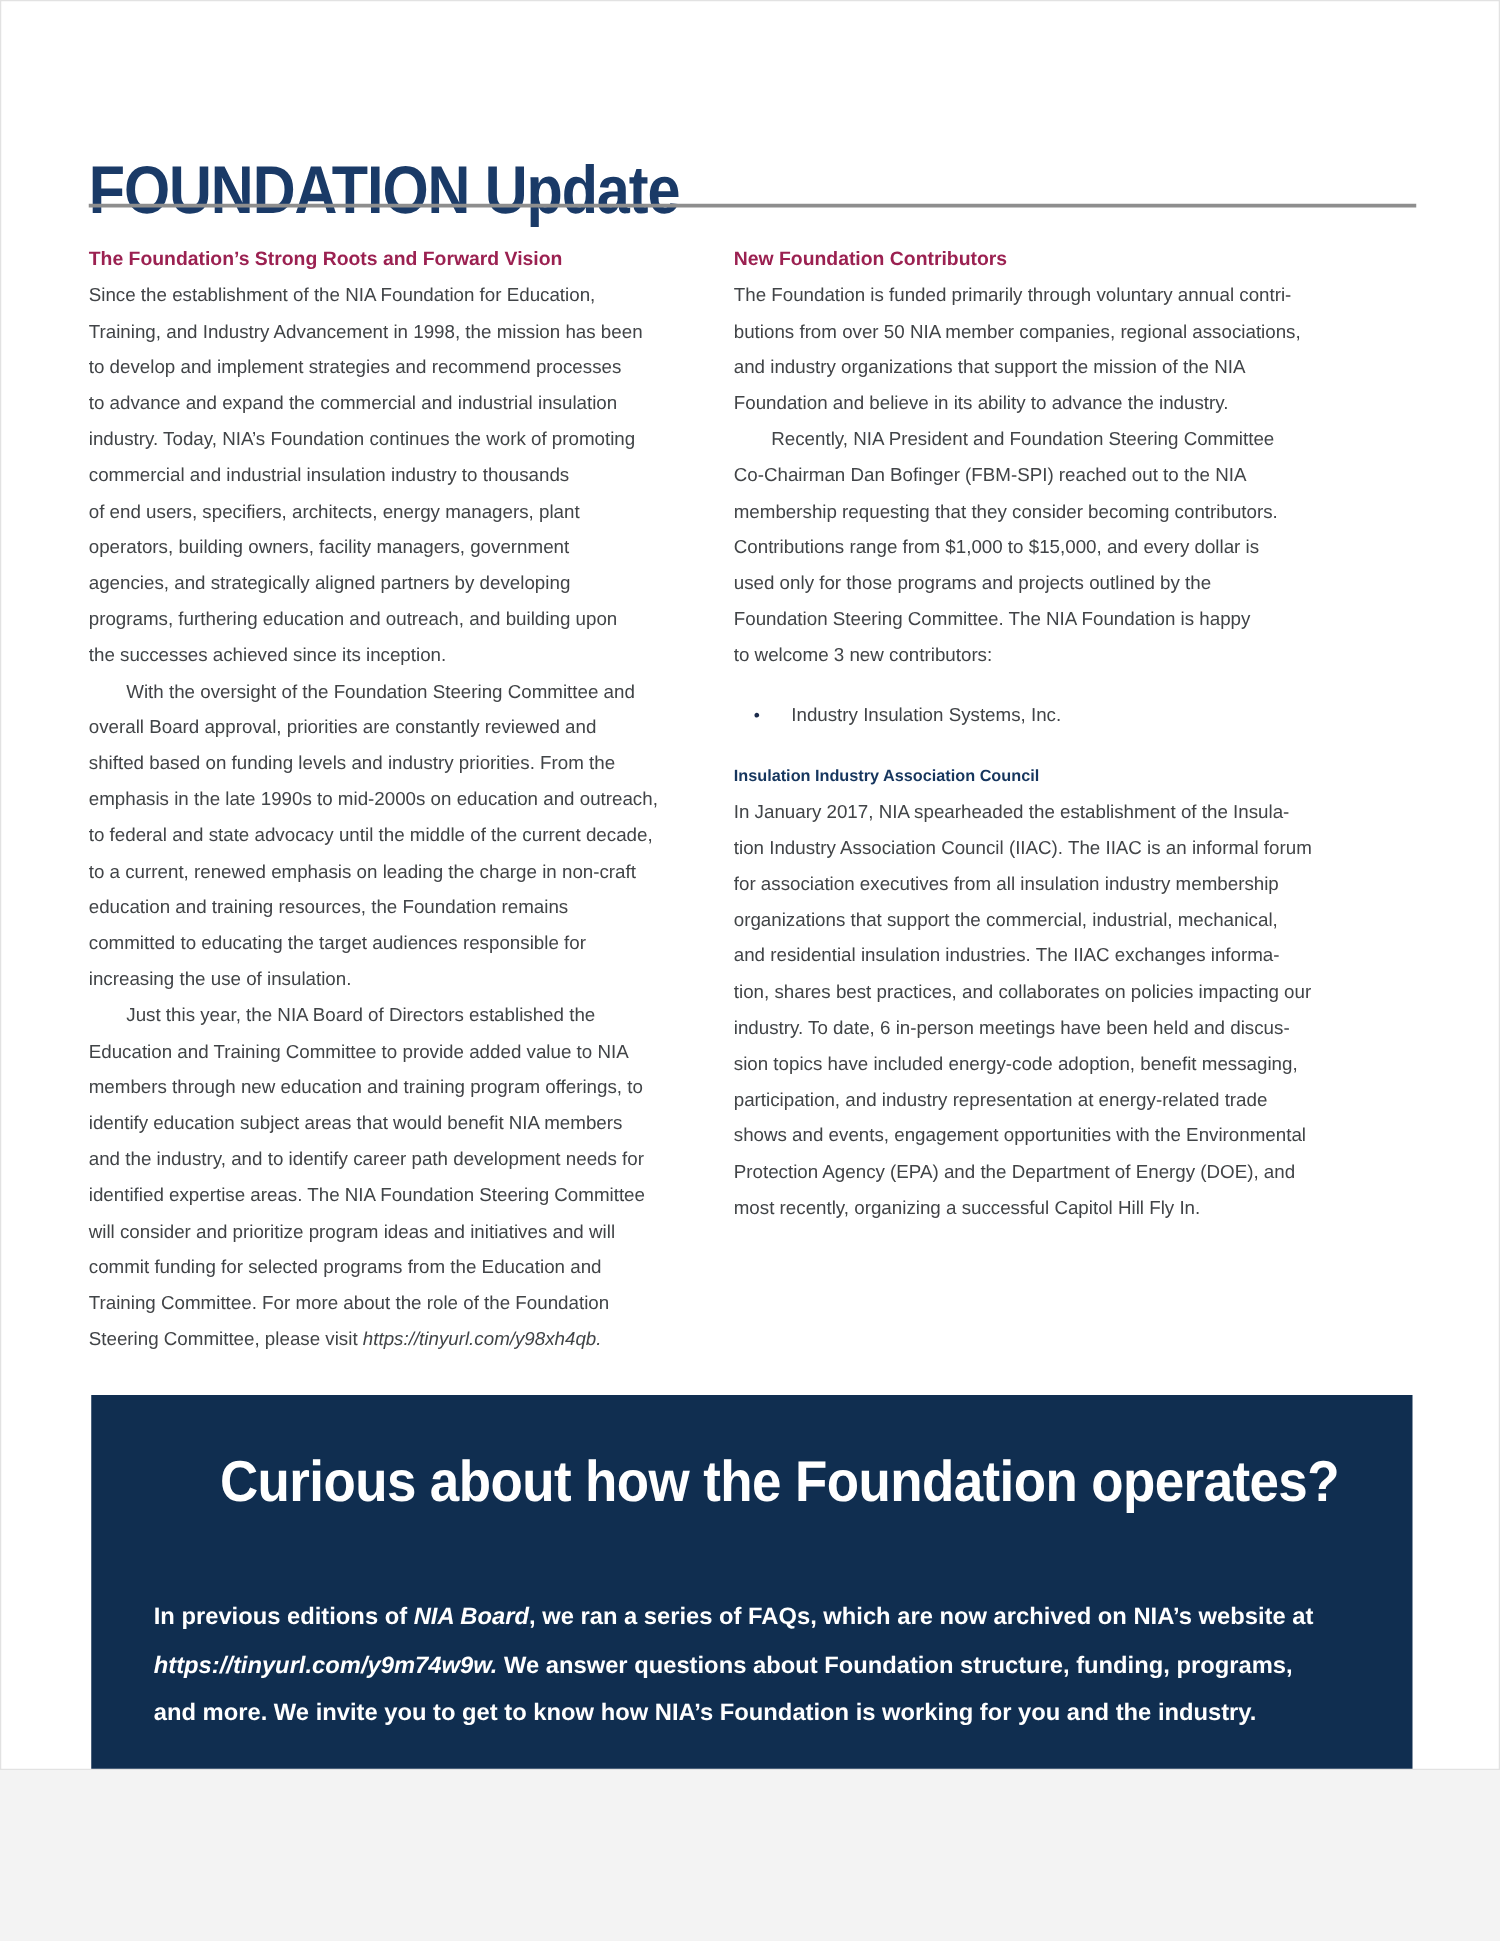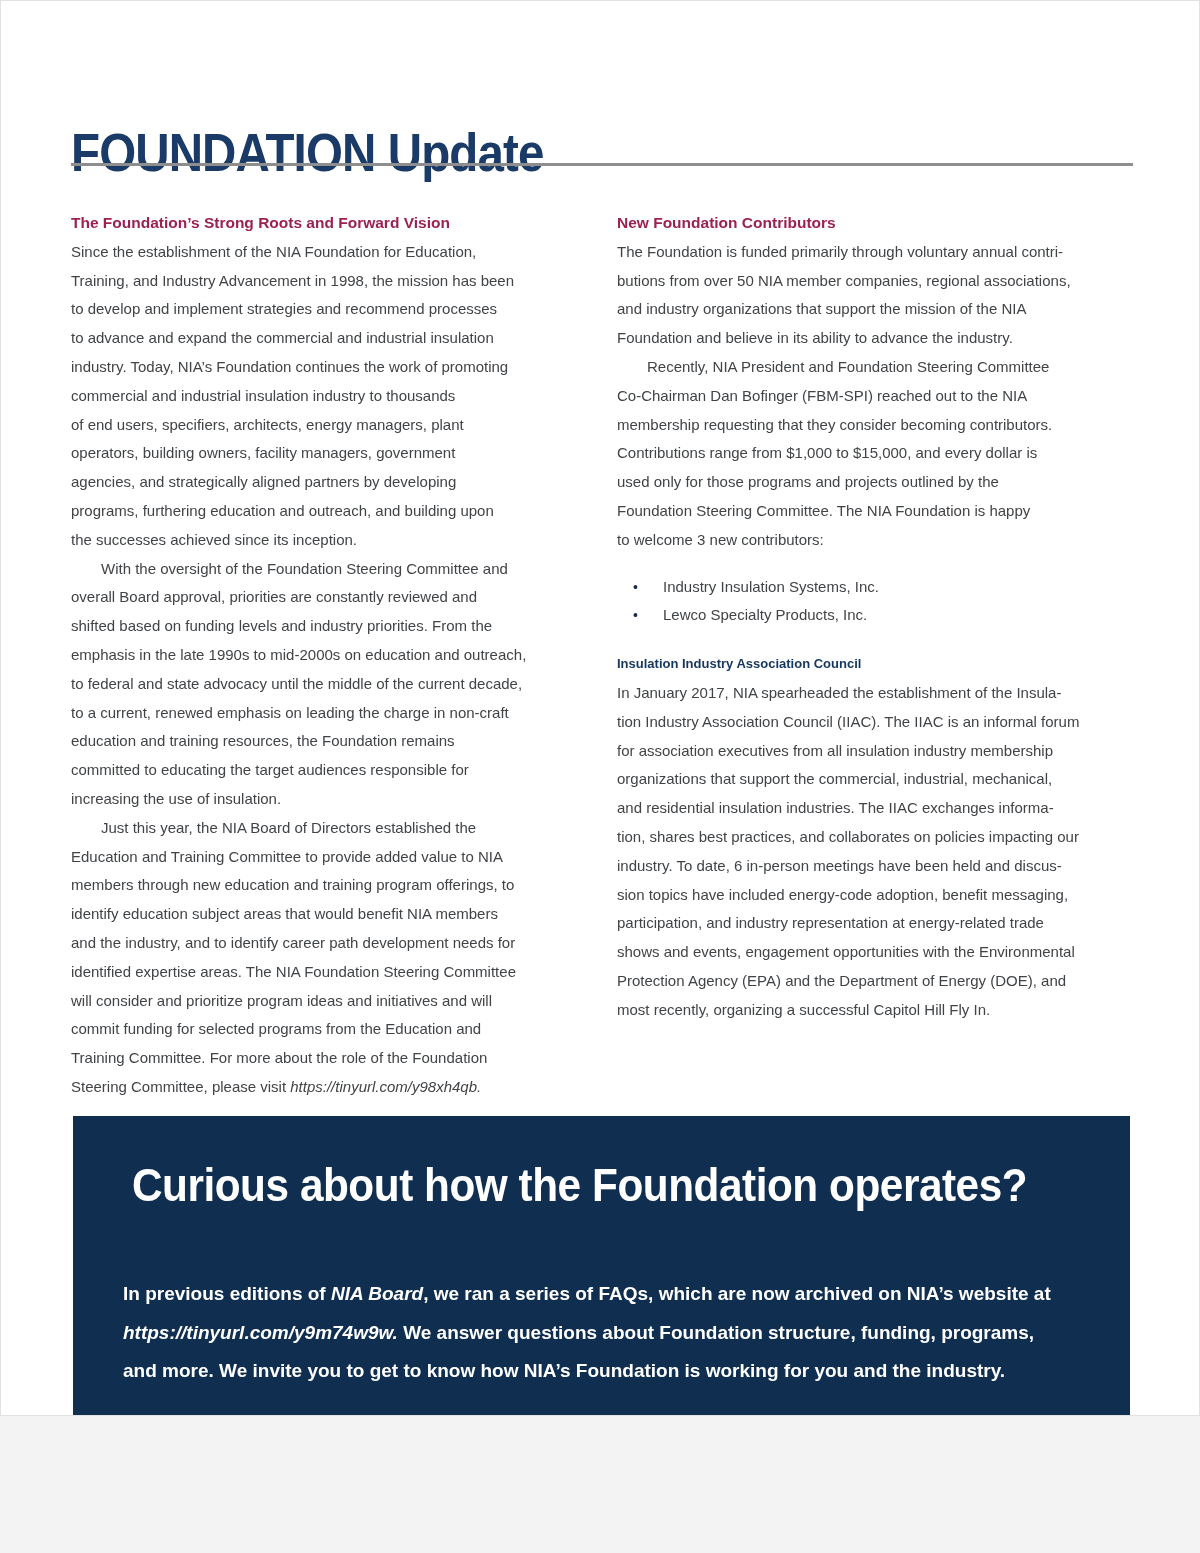--- a/index.html
+++ b/index.html
@@ -27,8 +27,8 @@
     width:1062px; height:3px; background:#8e8e8e;
   }
   .columns {
-    position:absolute; top:208px; left:70px;
-    width:1062px; display:flex; gap:30px;
+    position:absolute; top:193px; left:70px;
+    width:1062px; display:flex; 
   }
   .col { width:516px; font-size:15px; line-height:28.8px; color:#414447; }
   .heading-red {

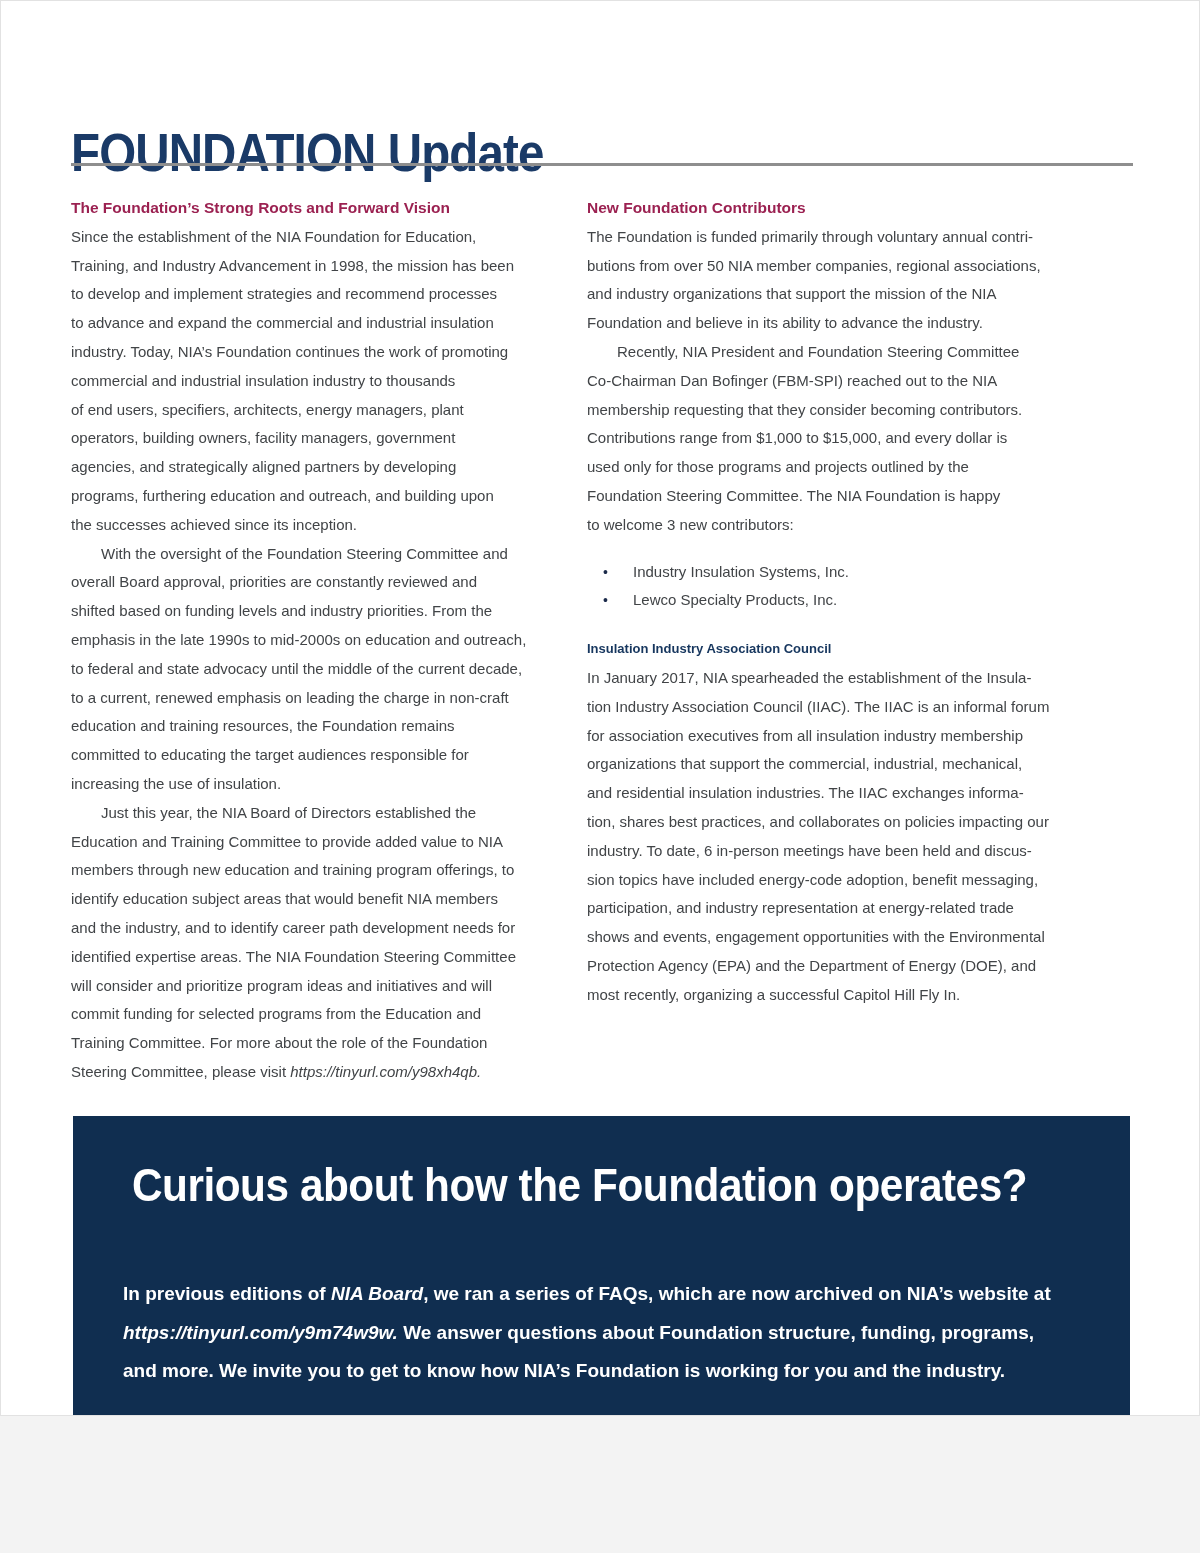--- a/index.html
+++ b/index.html
@@ -138,7 +138,6 @@
 
       <div class="bullets">
         <div class="bullet-row"><span class="bullet-glyph">•</span><span>Industry Insulation Systems, Inc.</span></div>
-        <div class="bullet-row"><span class="bullet-glyph">•</span><span>Lewco Specialty Products, Inc.</span></div>
       </div>
 
       <h4 class="heading-navy">Insulation Industry Association Council</h4>

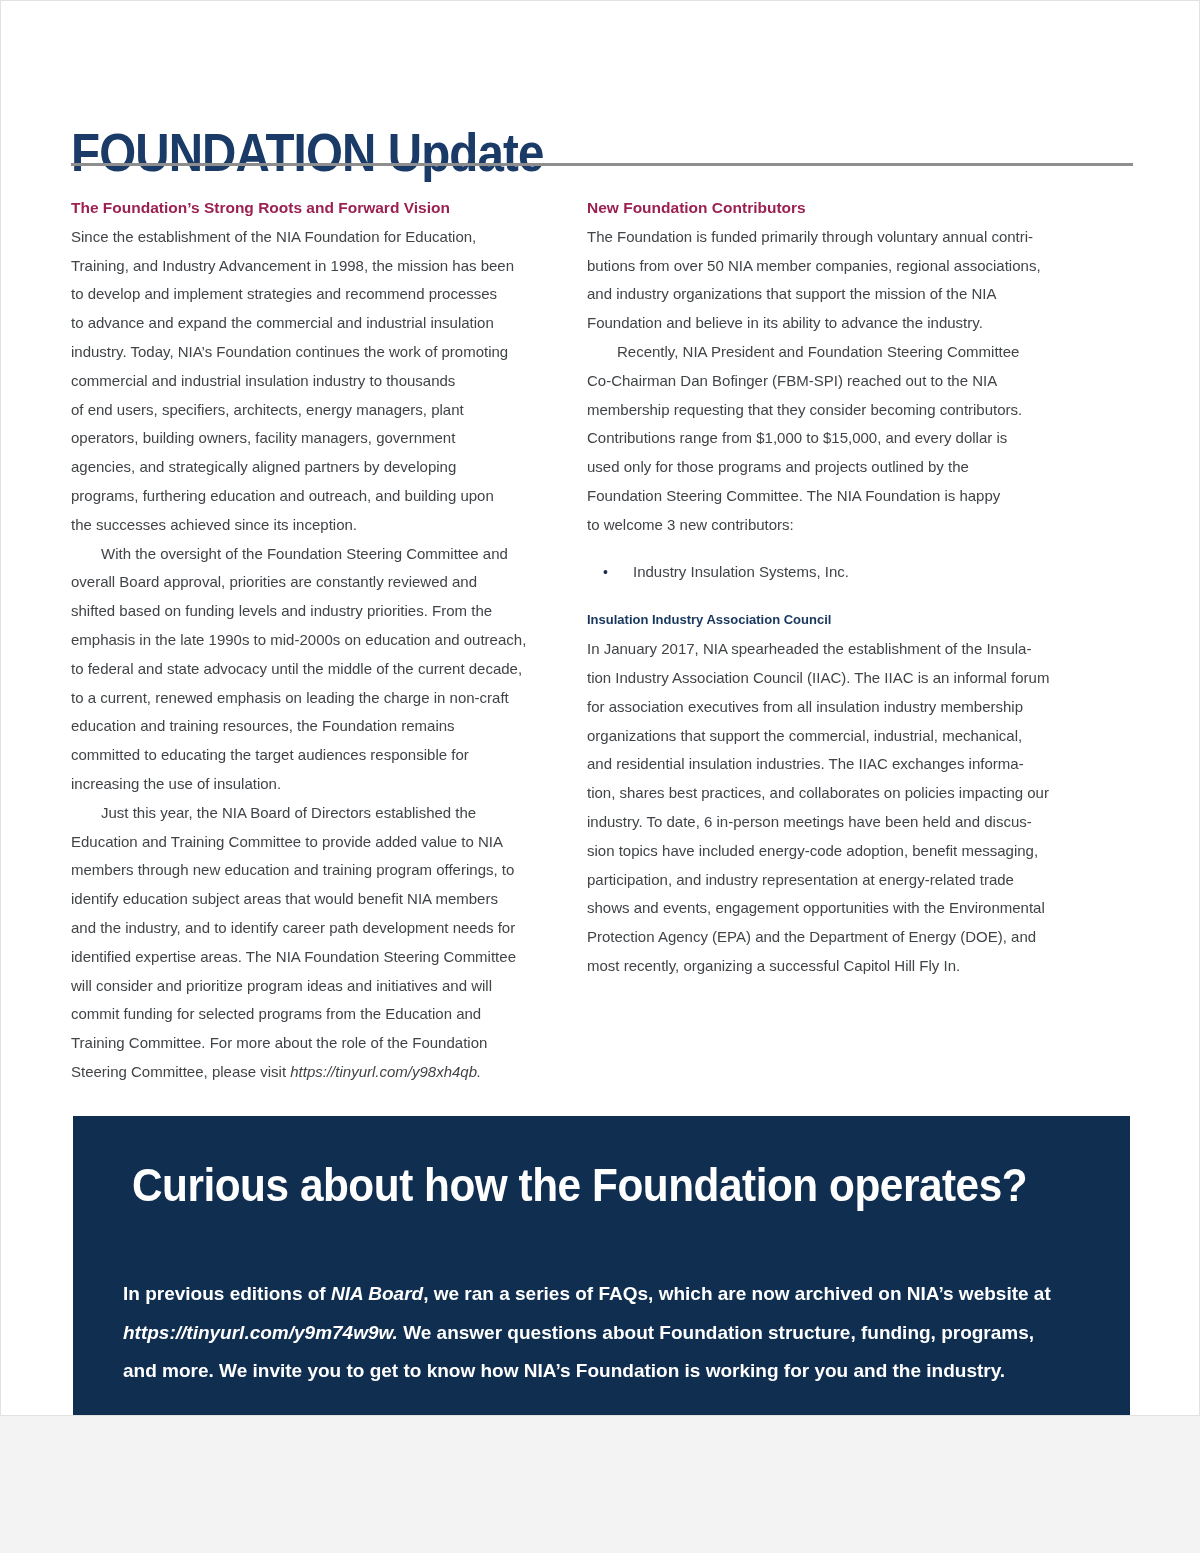--- a/index.html
+++ b/index.html
@@ -55,7 +55,7 @@
     box-sizing:border-box;
   }
   .callout-headline {
-    margin:44px 20px 0; text-align:left;
+    margin:44px 20px 0; text-align:right;
     font-size:46px; font-weight:bold; line-height:1.1;
     letter-spacing:-0.5px;
   }

